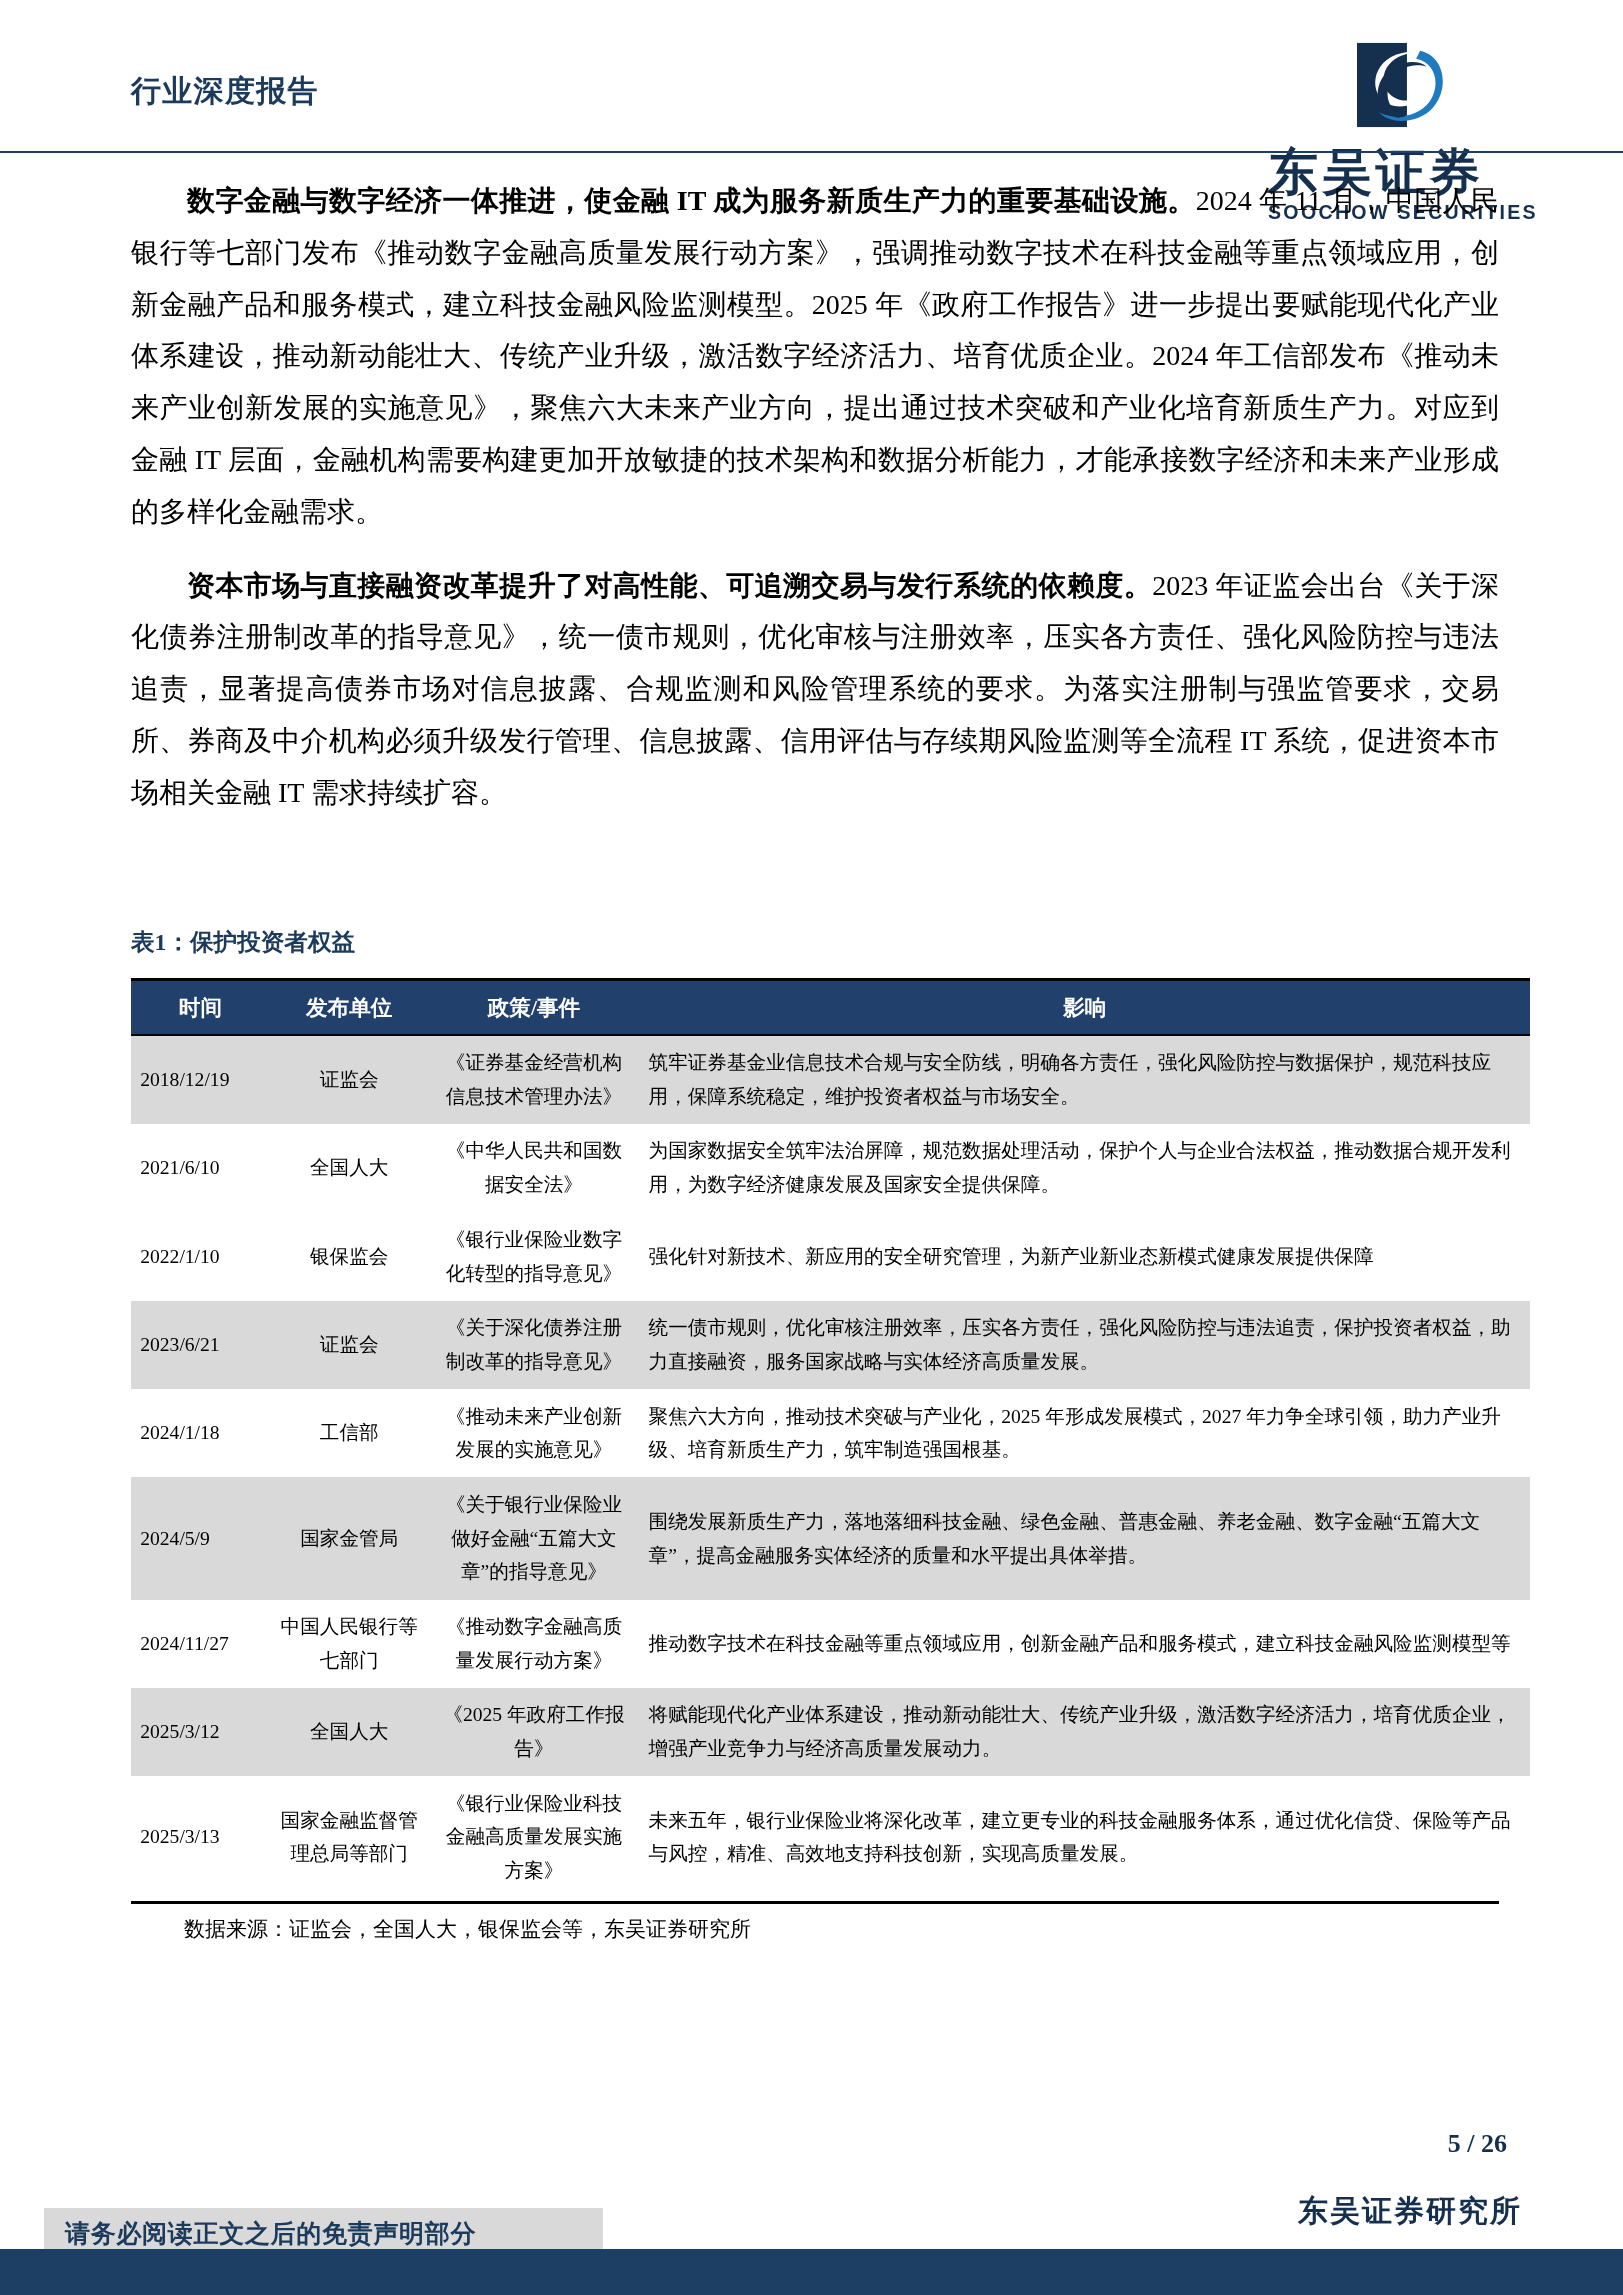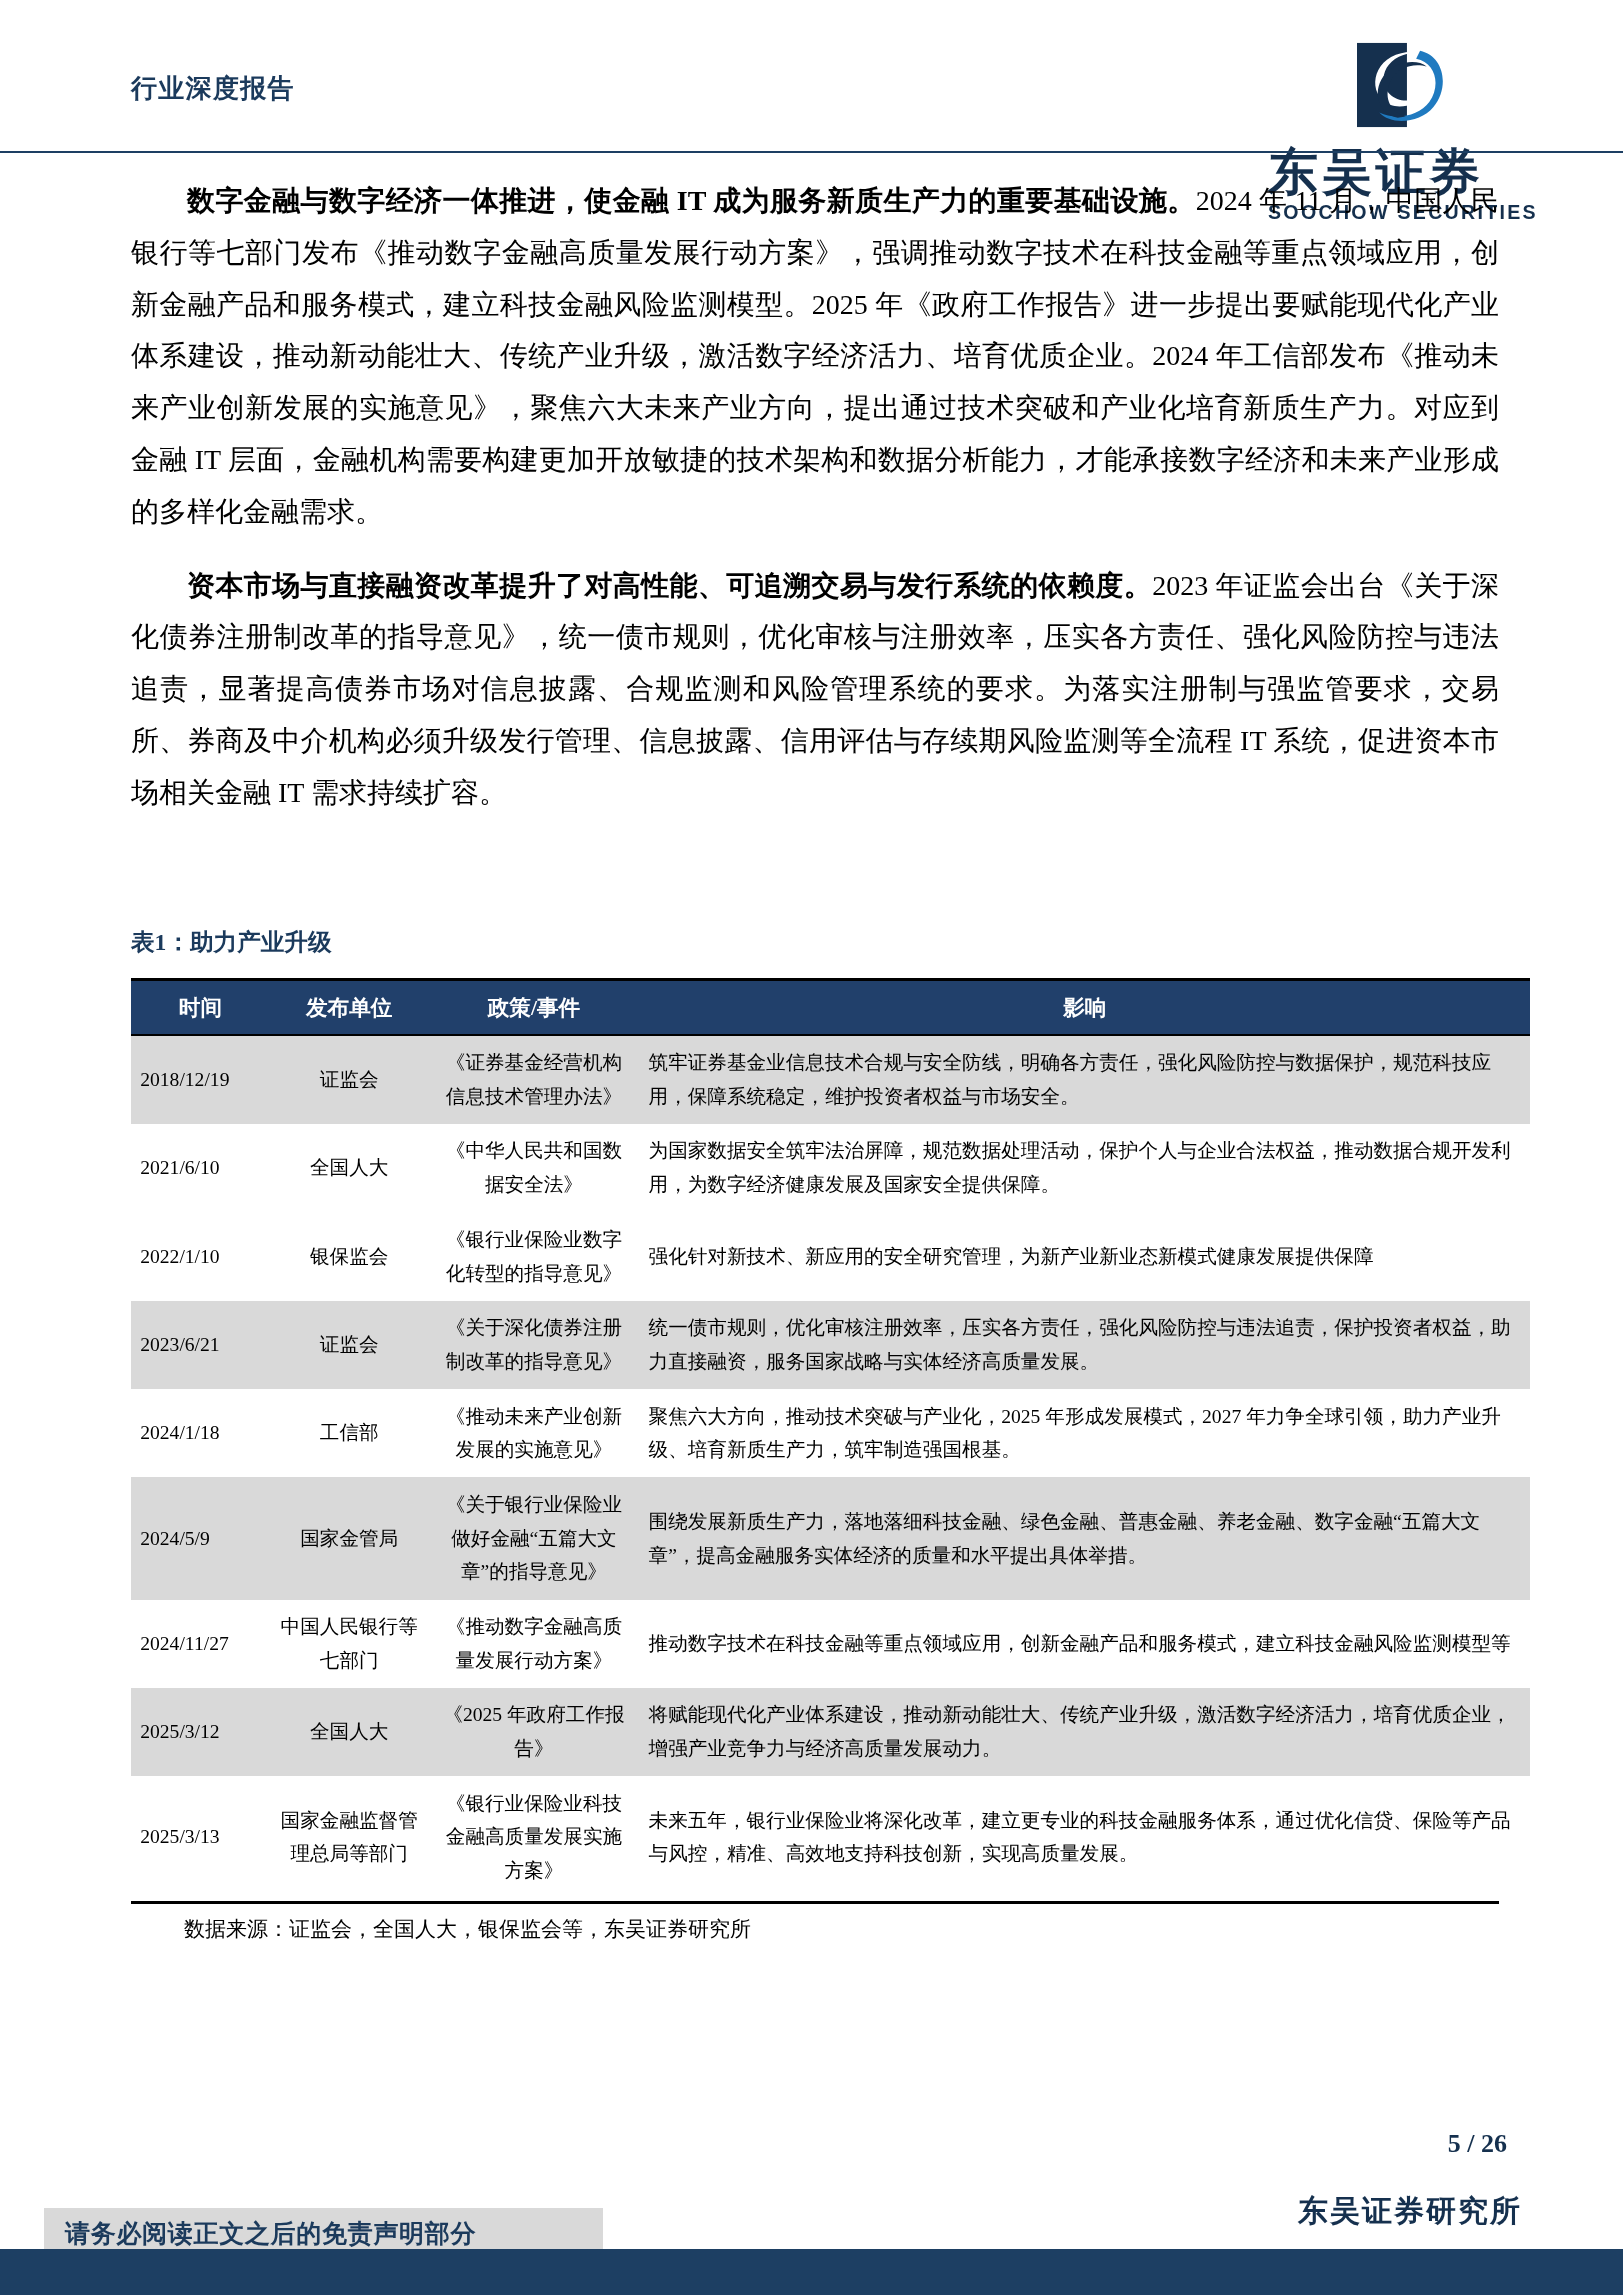--- a/index.html
+++ b/index.html
@@ -31,7 +31,7 @@
     position: absolute;
     left: 131px;
     top: 71px;
-    font-size: 26px;
+    font-size: 30px;
     font-weight: bold;
     color: #1b3a5c;
     letter-spacing: 1.3px;

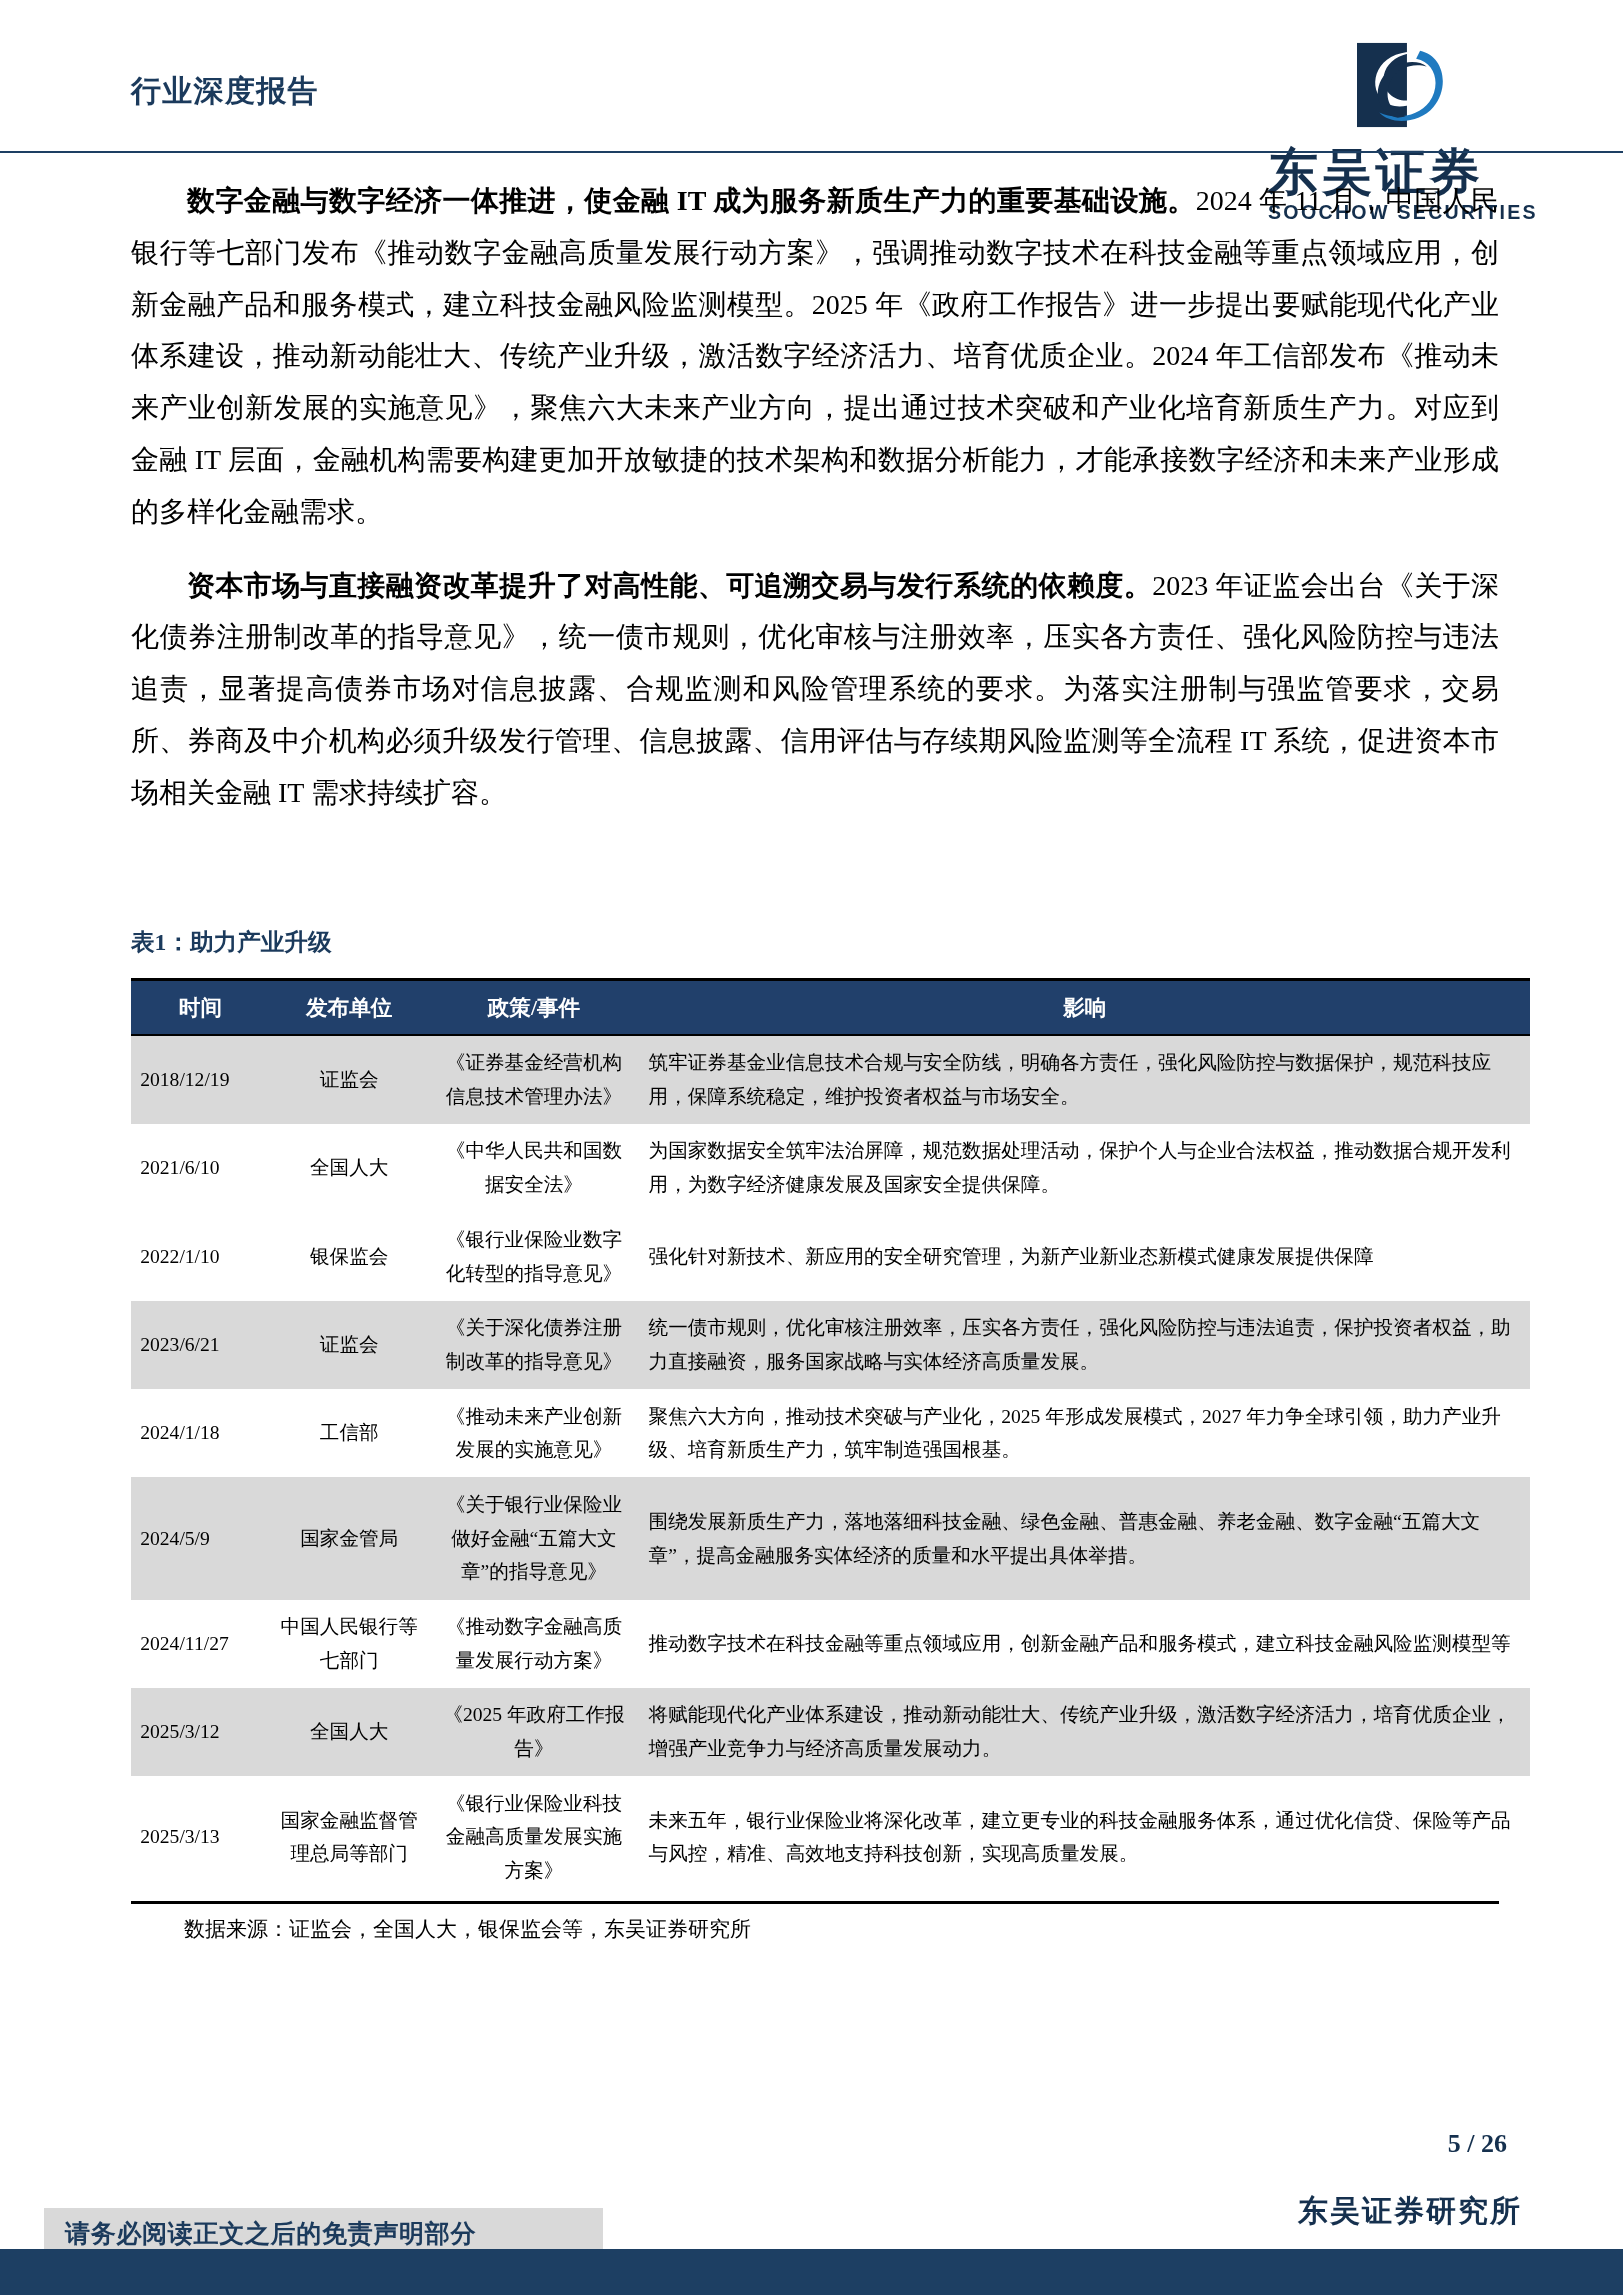--- a/index.html
+++ b/index.html
@@ -256,7 +256,7 @@
     <p class="para second"><span class="lead">资本市场与直接融资改革提升了对高性能、可追溯交易与发行系统的依赖度。</span><span>2023 年证监会出台《关于深化债券注册制改革的指导意见》，统一债市规则，优化审核与注册效率，压实各方责任、强化风险防控与违法追责，显著提高债券市场对信息披露、合规监测和风险管理系统的要求。为落实注册制与强监管要求，交易所、券商及中介机构必须升级发行管理、信息披露、信用评估与存续期风险监测等全流程 IT 系统，促进资本市场相关金融 IT 需求持续扩容。</span></p>
   </div>
 
-  <div class="table-caption">表1：助力产业升级</div>
+  <div class="table-caption">表1：保护投资者权益</div>
 
   <table class="policy-table">
     <thead>

